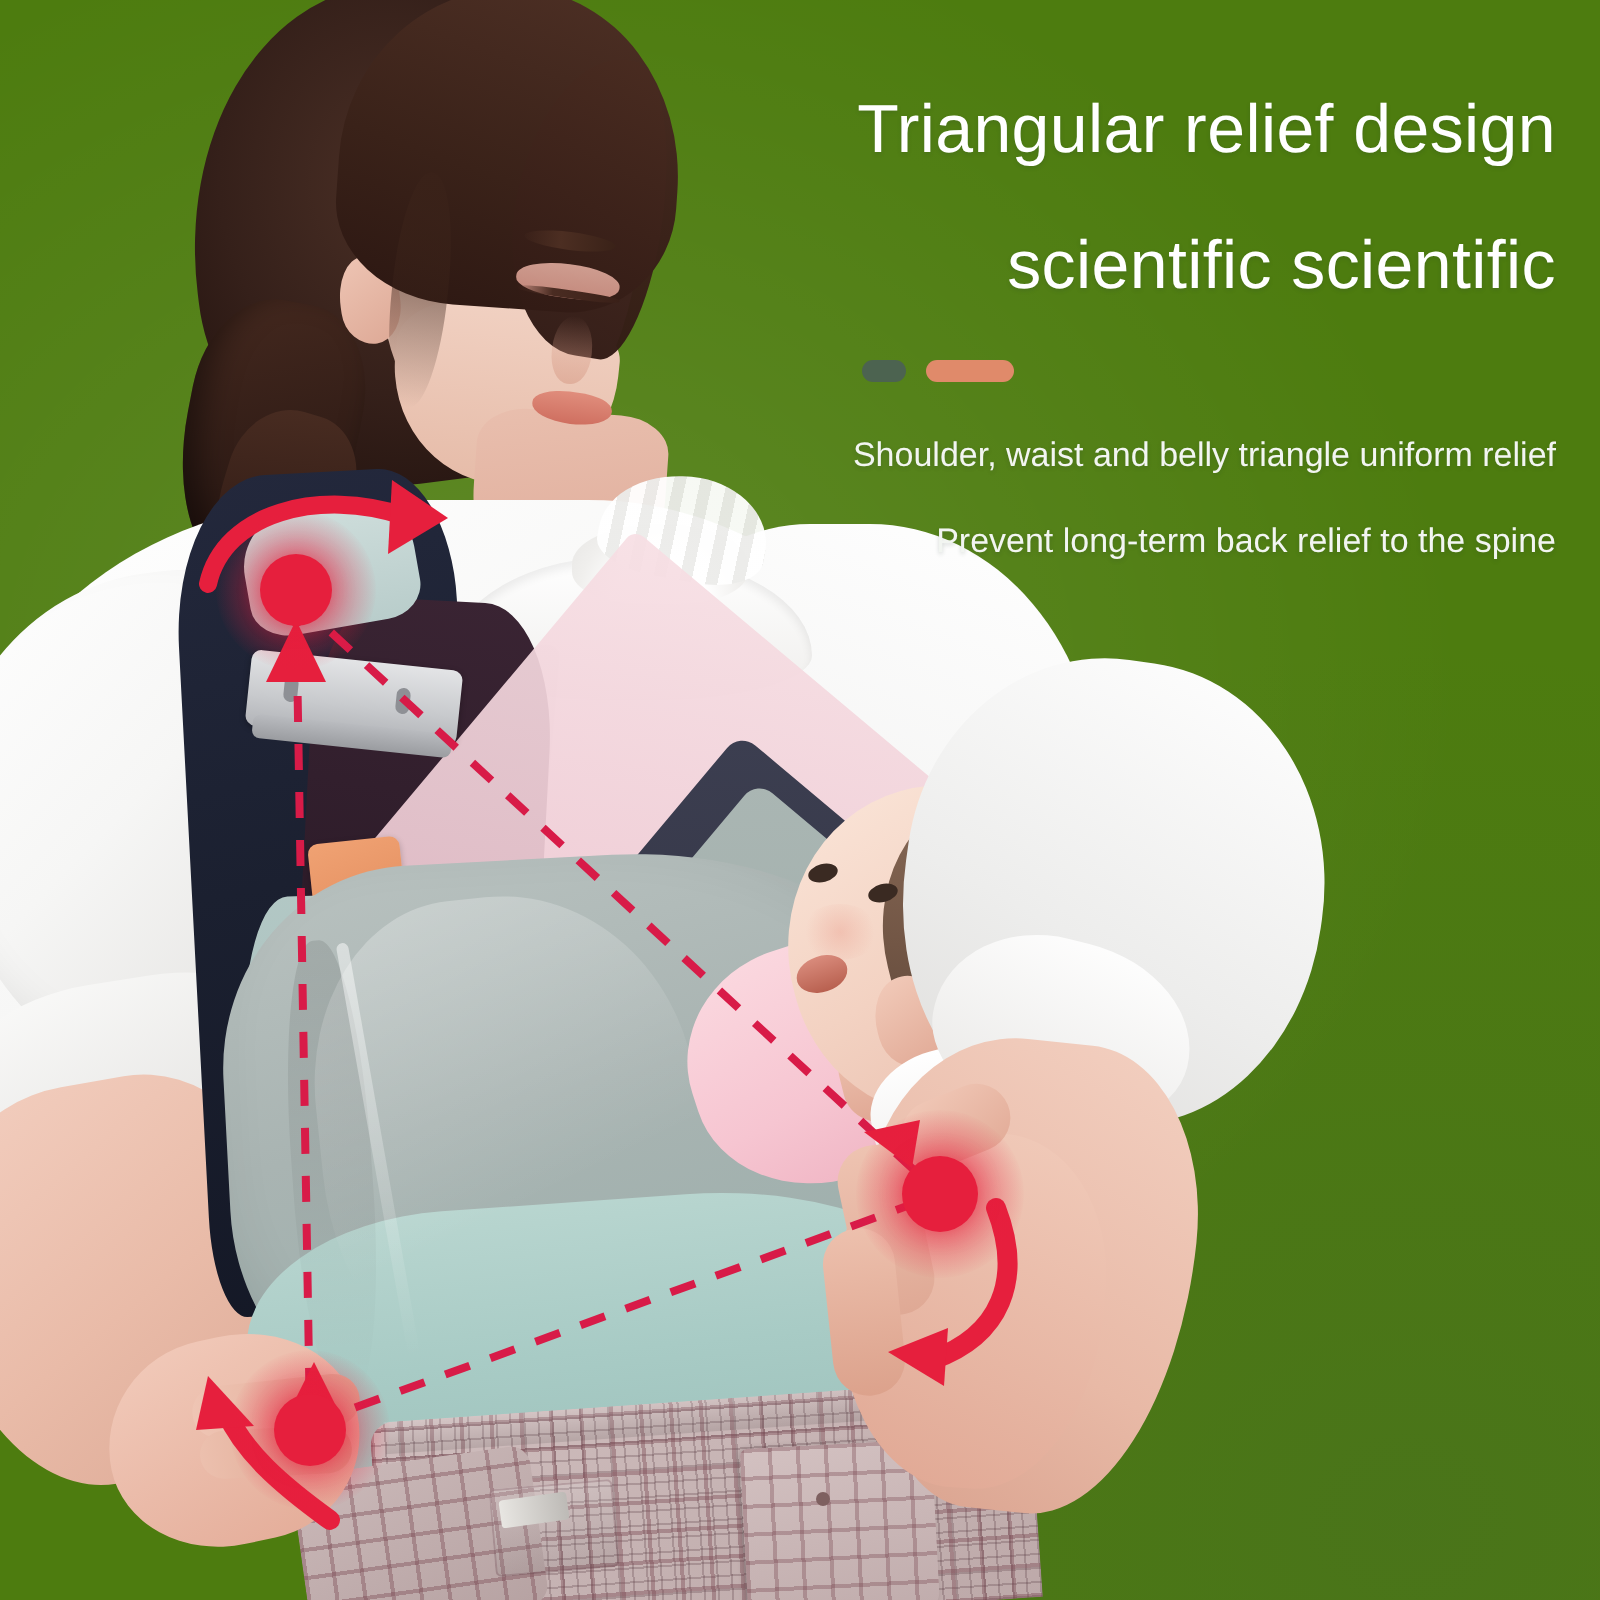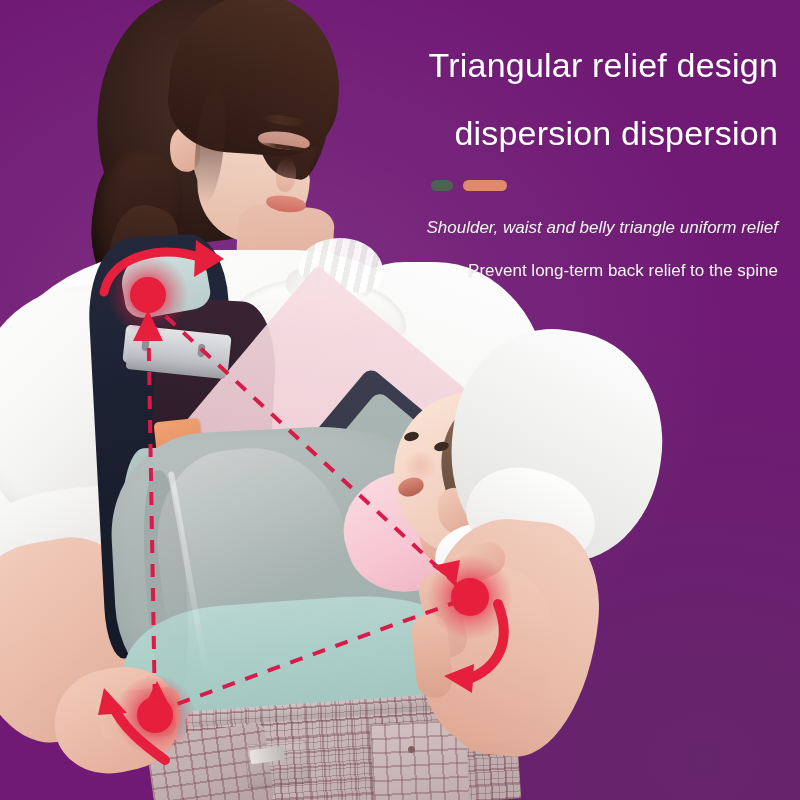--- a/index.html
+++ b/index.html
@@ -8,7 +8,7 @@
     font-family:"Liberation Sans", sans-serif;
     background:#9eb1a4;
   }
-  #stage{position:relative;width:800px;height:800px;overflow:hidden;background:#701a75;}
+  #stage{position:relative;width:800px;height:800px;overflow:hidden;background:#4d7c0f;}
 
   
   .photo{position:absolute;inset:0;}

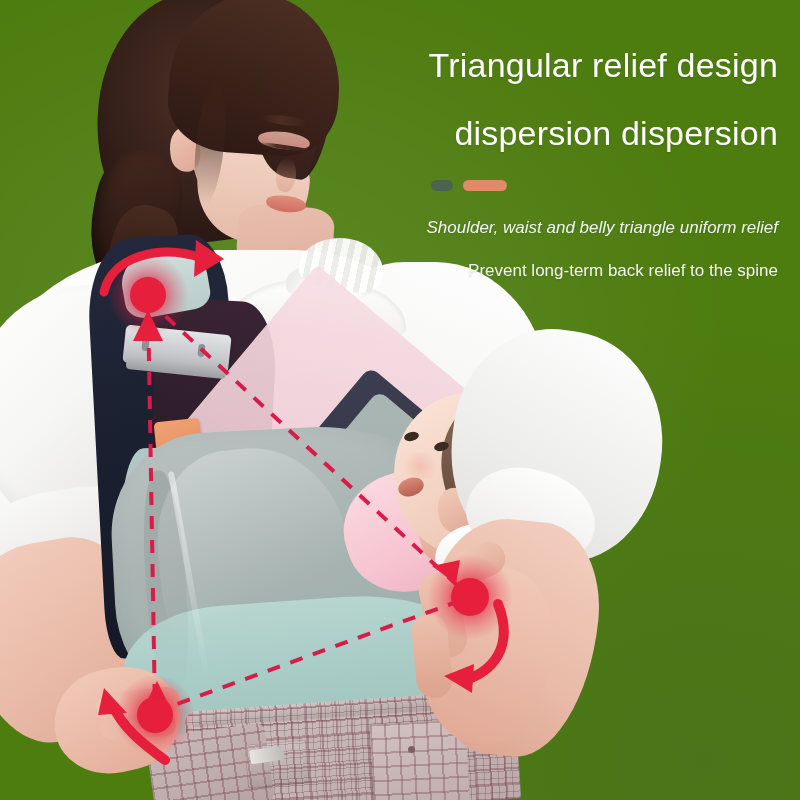--- a/index.html
+++ b/index.html
@@ -398,7 +398,7 @@
 
   <div class="text-block">
     <div class="h-line">Triangular relief design</div>
-    <div class="h-line second">dispersion dispersion</div>
+    <div class="h-line second">scientific scientific</div>
 
     <div class="dashes">
       <span class="dash-green"></span>

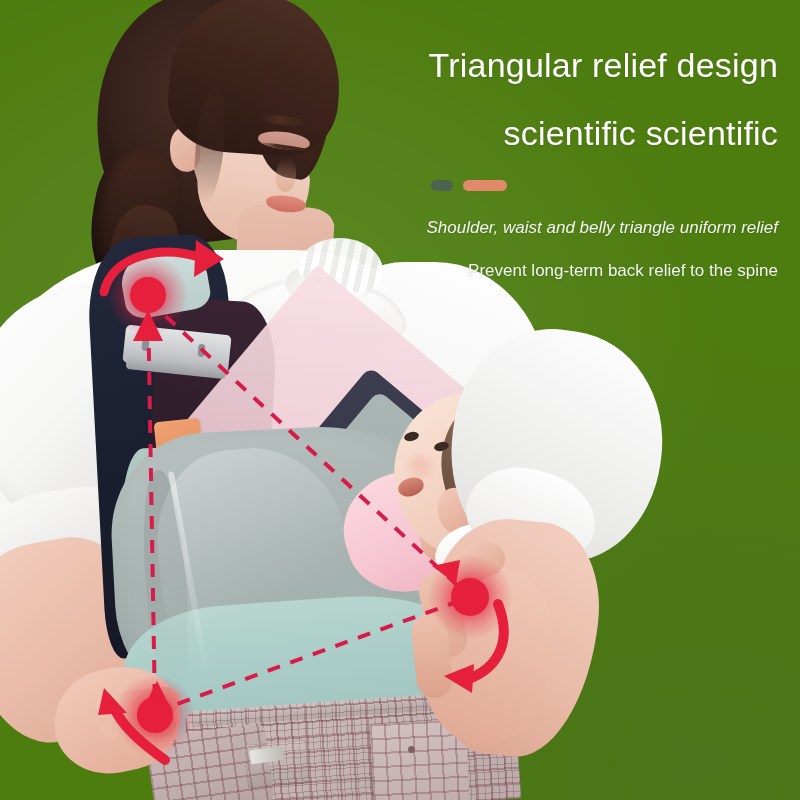--- a/index.html
+++ b/index.html
@@ -258,7 +258,7 @@
   .dash-orange{width:44px;height:11px;border-radius:6px;background:#e08a6a;}
   .sub-line{color:#f2f5f1;font-size:17px;font-weight:400;line-height:1.0;
     text-shadow:0 1px 2px rgba(40,60,48,.20);}
-  .sub-line.first{margin-top:28px;font-style:italic;}
+  .sub-line.first{margin-top:28px;}
   .sub-line.second{margin-top:26px;}
 </style>
 </head>

